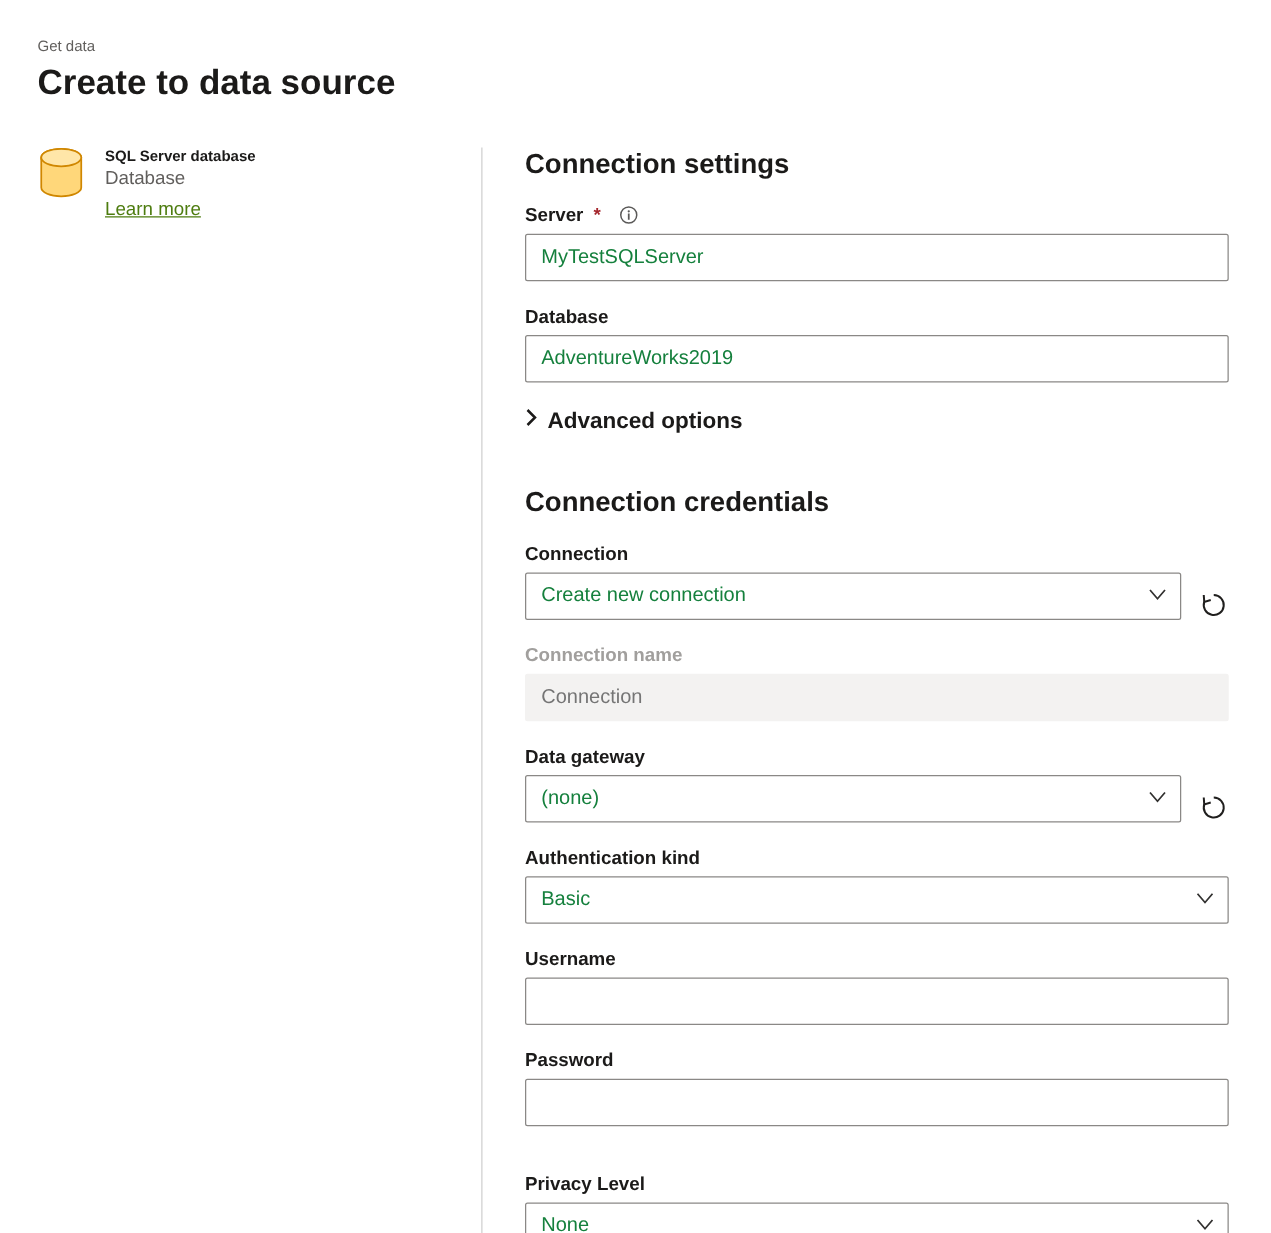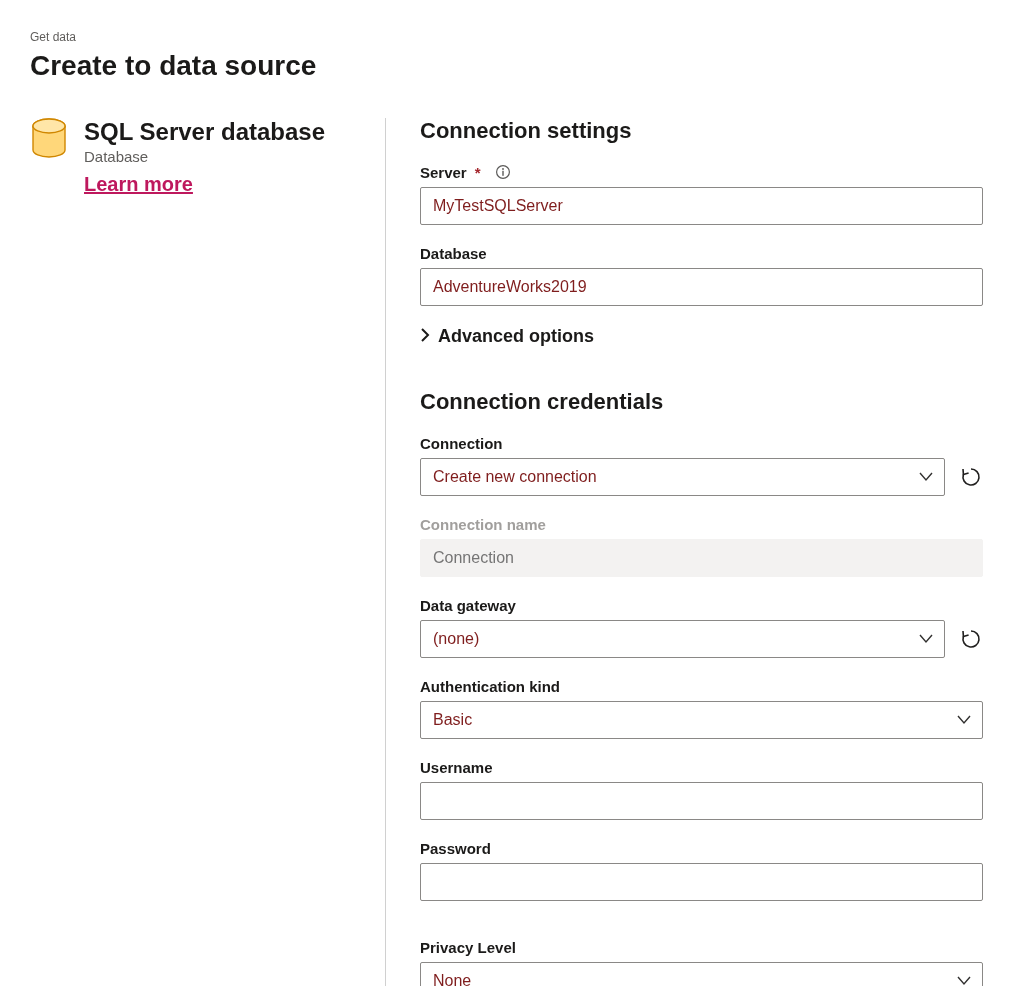--- a/index.html
+++ b/index.html
@@ -41,7 +41,7 @@
   }
   .db-icon-wrap svg { display:block; }
   .source-name {
-    font-size: 24px;
+    font-size: 12px;
     font-weight: 600;
     color: #1b1a19;
   }

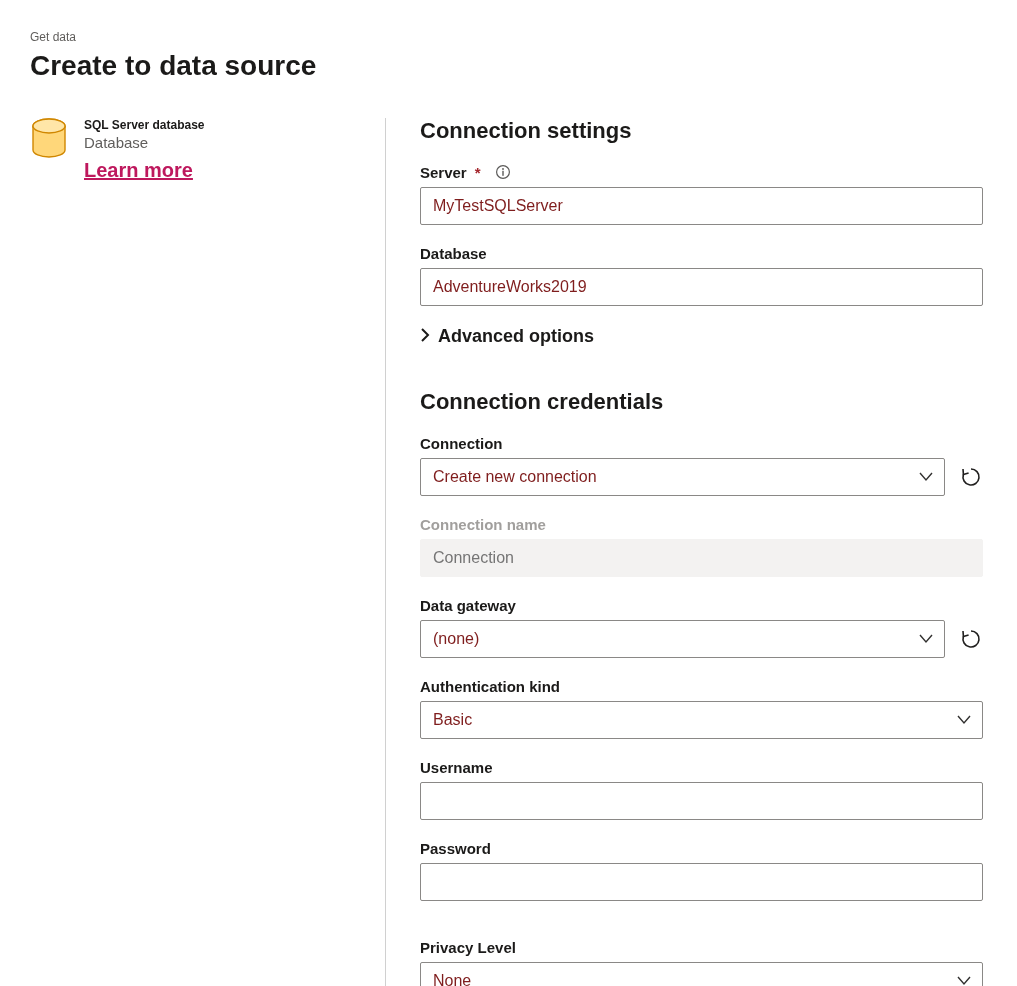--- a/index.html
+++ b/index.html
@@ -53,11 +53,10 @@
   .learn-link {
     display: inline-block;
     margin-top: 8px;
-    font-size: 20px;
-    color: #be185d;
+    font-size: 15px;
+    color: #4d7c0f;
     text-decoration: underline;
     cursor: pointer;
-    font-weight: bold;
   }
   .main {
     flex: 1;

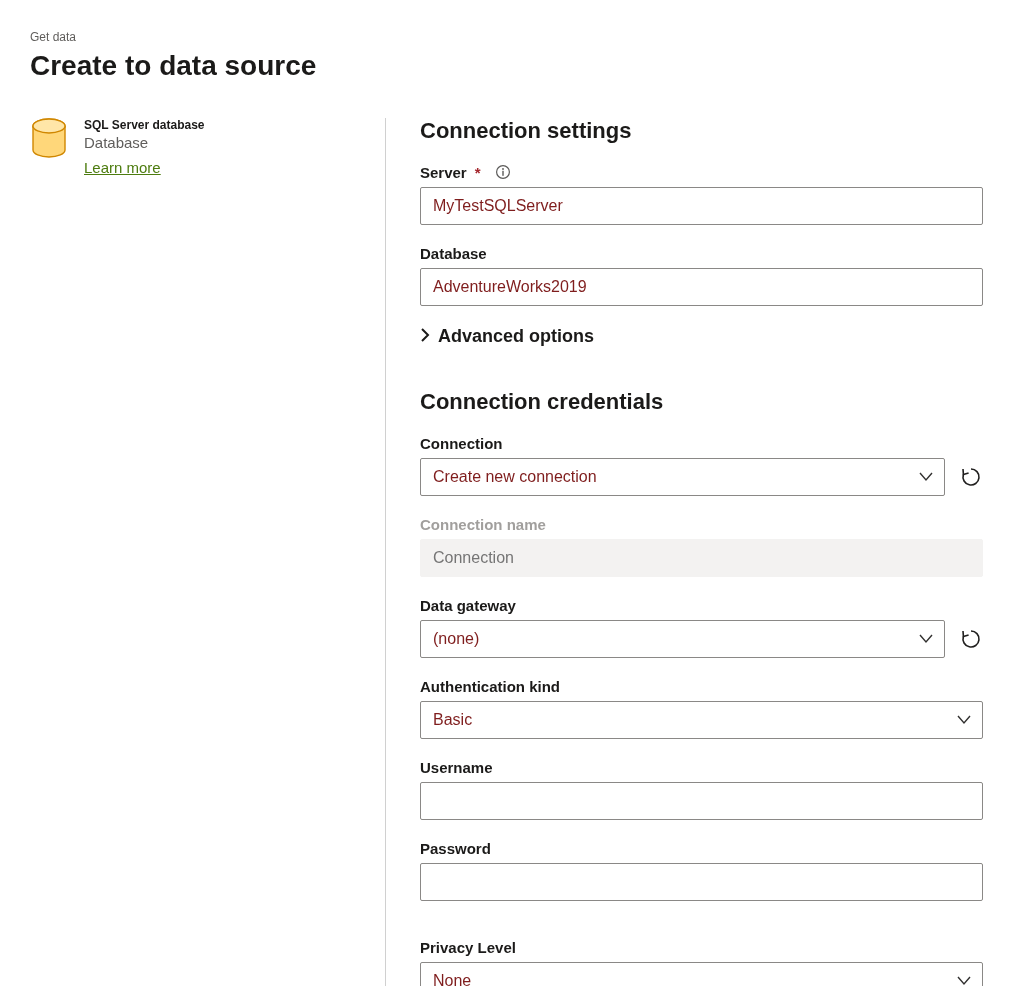--- a/index.html
+++ b/index.html
@@ -94,7 +94,7 @@
     border-radius: 2px;
     padding: 0 12px;
     font-size: 16px;
-    color: #7f1d1d;
+    color: #15803d;
     background: #fff;
     outline: none;
   }

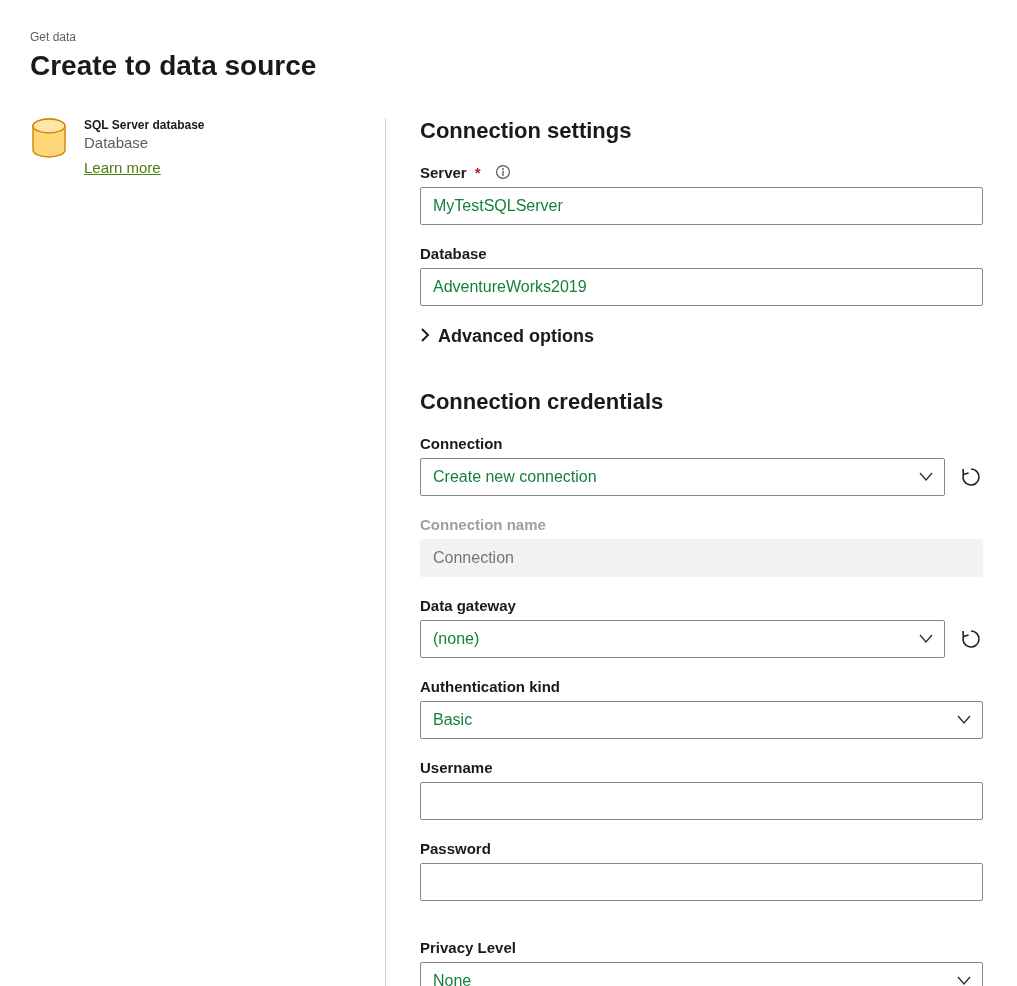--- a/index.html
+++ b/index.html
@@ -118,7 +118,7 @@
   }
   .row-with-icon {
     display: flex;
-    align-items: center;
+    align-items: flex-end;
     gap: 14px;
   }
   .row-with-icon .select-wrap { flex: 1; }

